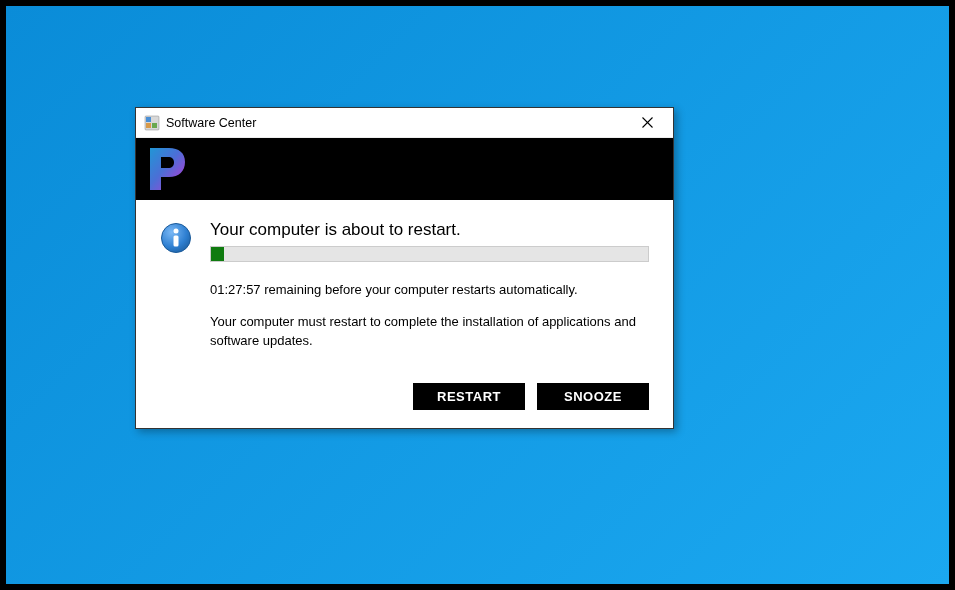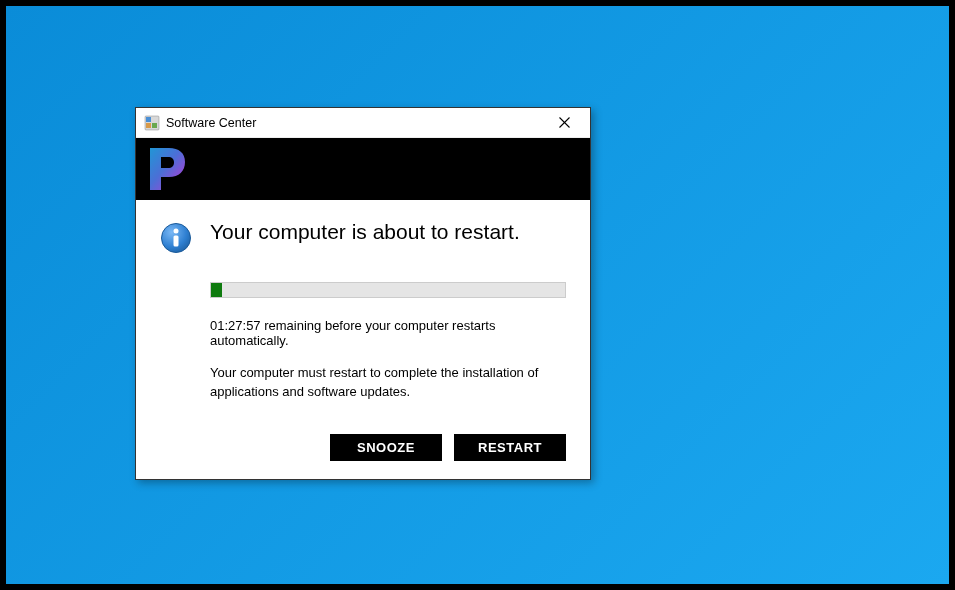--- a/index.html
+++ b/index.html
@@ -27,7 +27,7 @@
       position: absolute;
       left: 129px;
       top: 101px;
-      width: 456px;
+      width: 539px;
       background: #fff;
       border: 1px solid #333;
       box-shadow: 3px 3px 8px rgba(0,0,0,0.3);

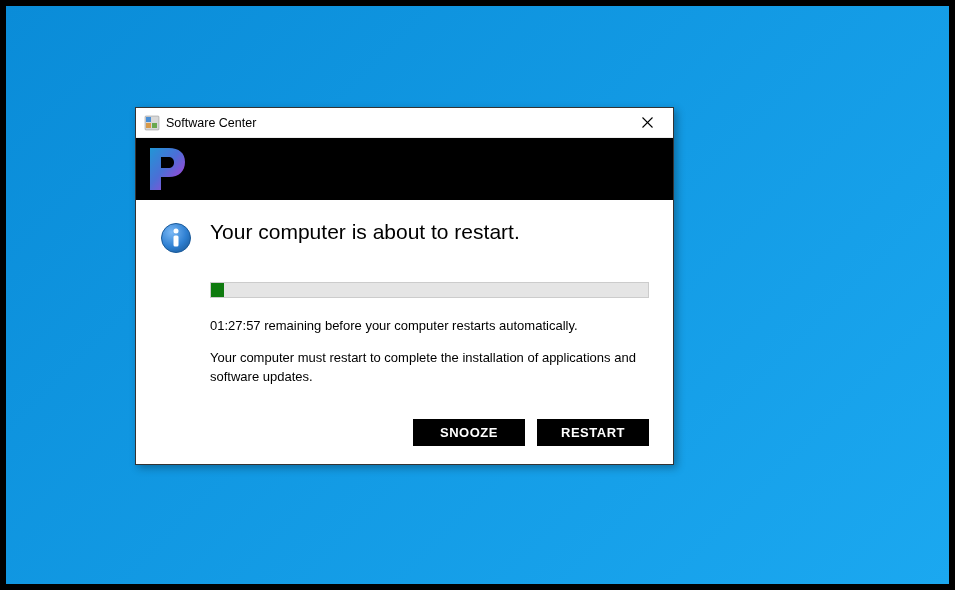--- a/index.html
+++ b/index.html
@@ -89,10 +89,10 @@
       flex: 1;
     }
     .heading {
-      font-size: 21px;
+      font-size: 17px;
       font-weight: 400;
       color: #000;
-      margin-bottom: 38px;
+      margin-bottom: 6px;
     }
     .progress {
       width: 100%;

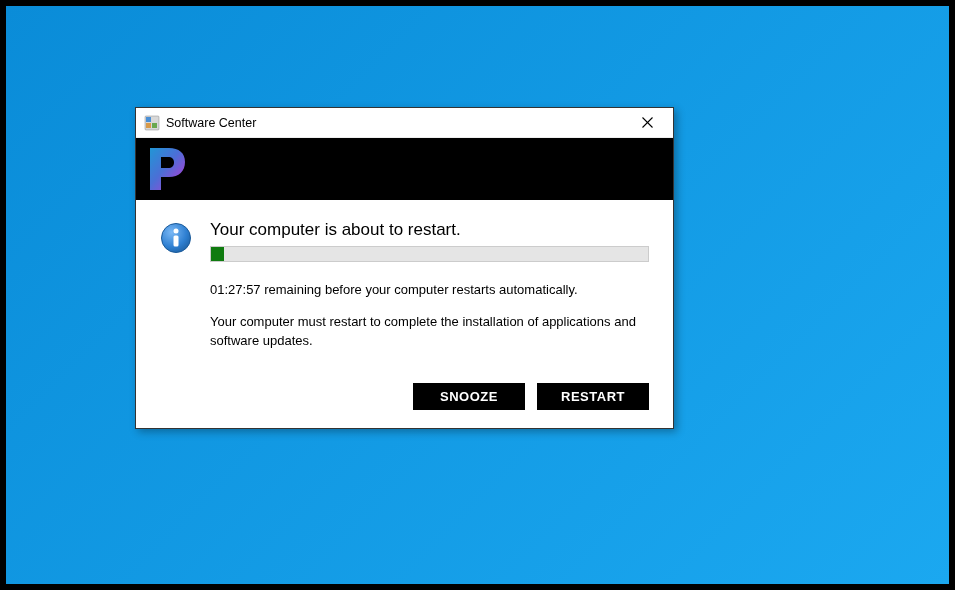--- a/index.html
+++ b/index.html
@@ -204,8 +204,8 @@
         <div class="reason">Your computer must restart to complete the installation of applications and software updates.</div>
 
         <div class="buttons">
+          <button class="btn">RESTART</button>
           <button class="btn">SNOOZE</button>
-          <button class="btn">RESTART</button>
         </div>
       </div>
     </div>

